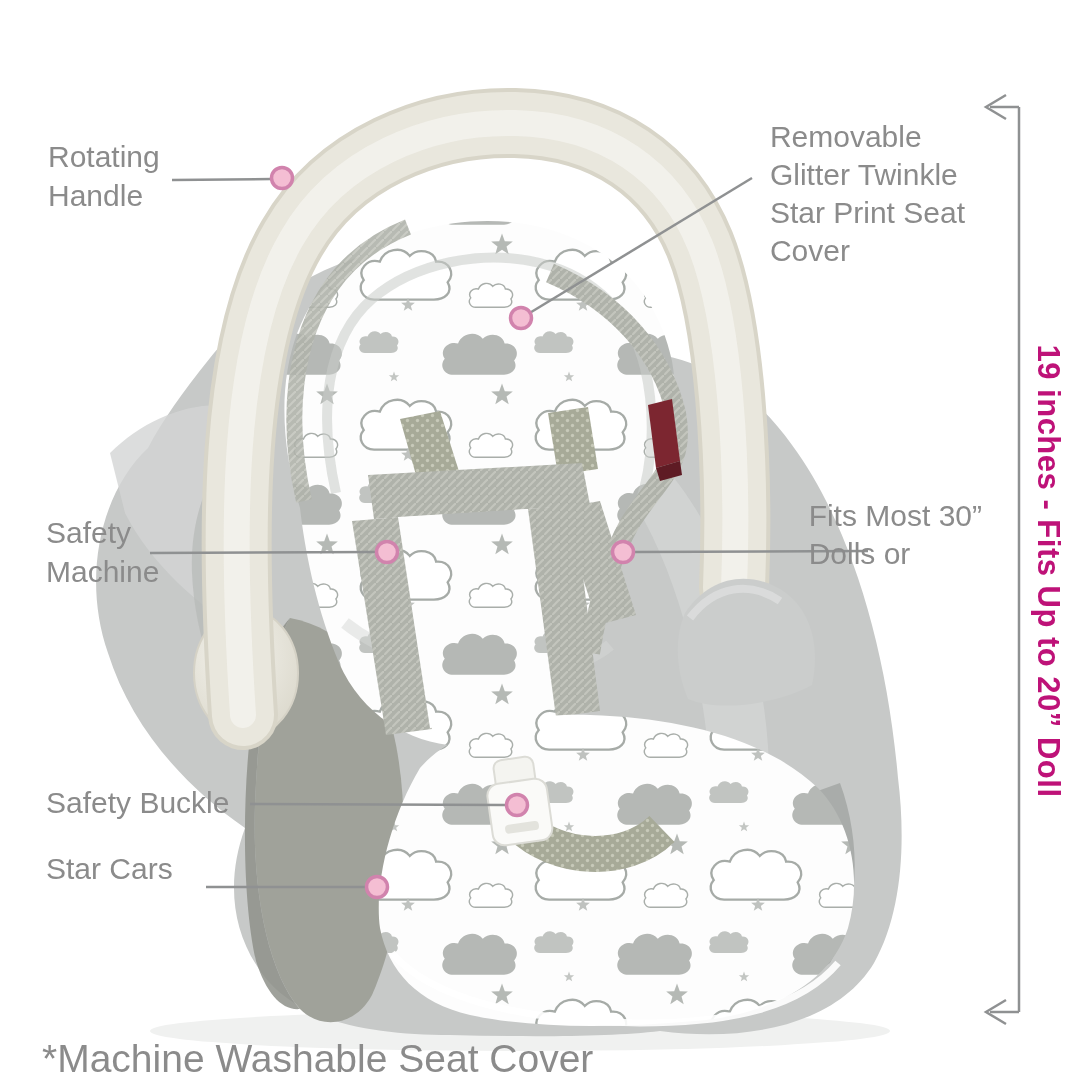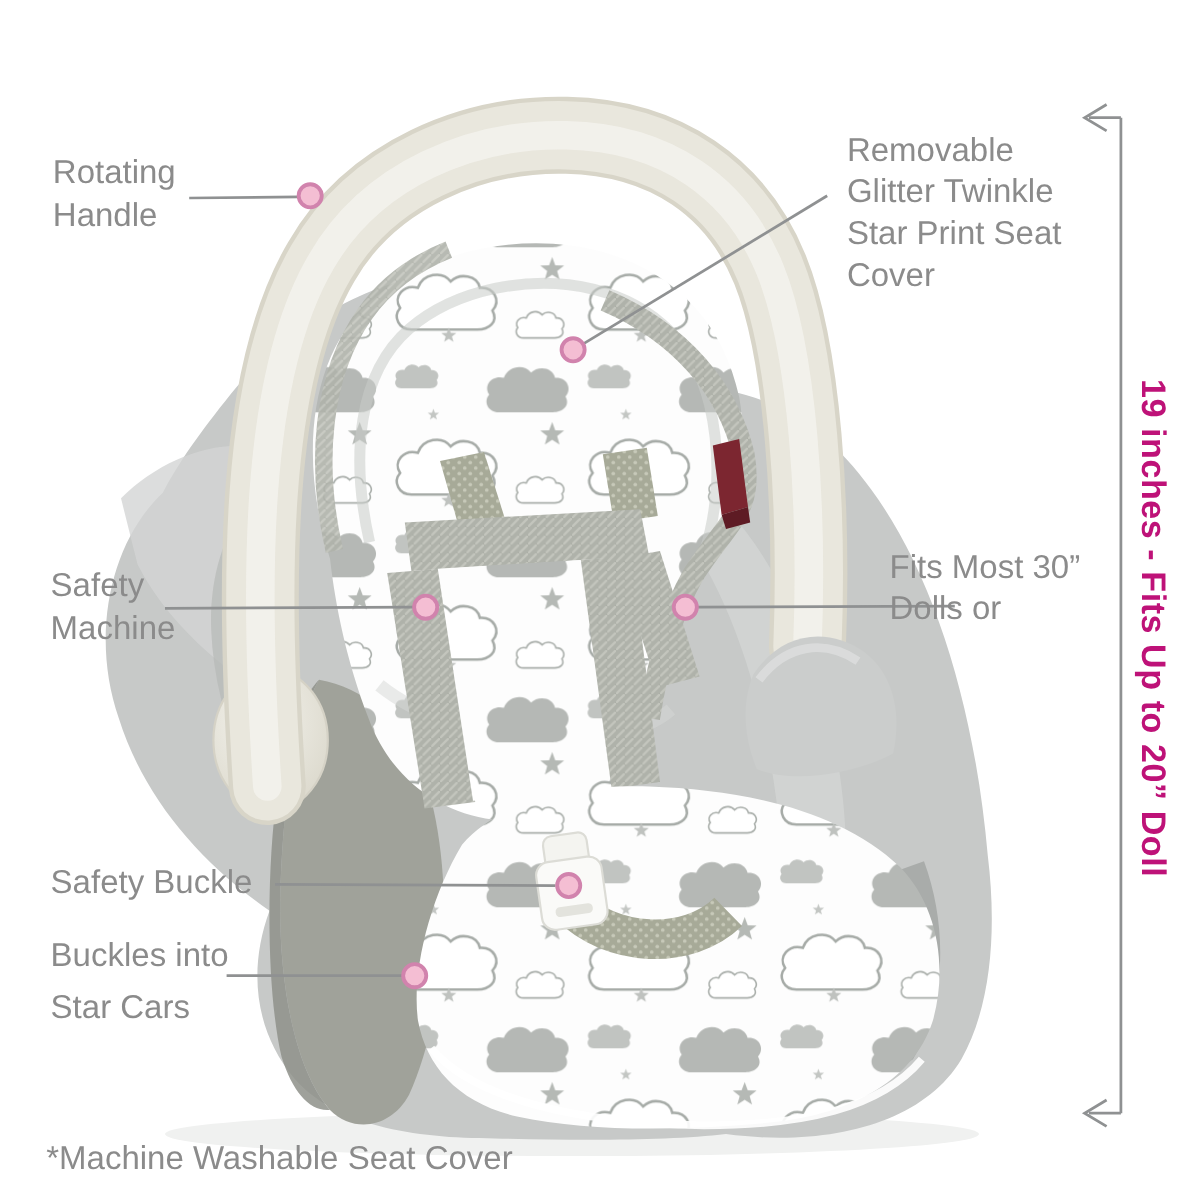--- a/index.html
+++ b/index.html
@@ -170,7 +170,6 @@
 </div>
 
 <div class="label lh47" style="left:46px;top:822px;">
-  <div>Buckles into</div>
   <div>Star Cars</div>
 </div>
 

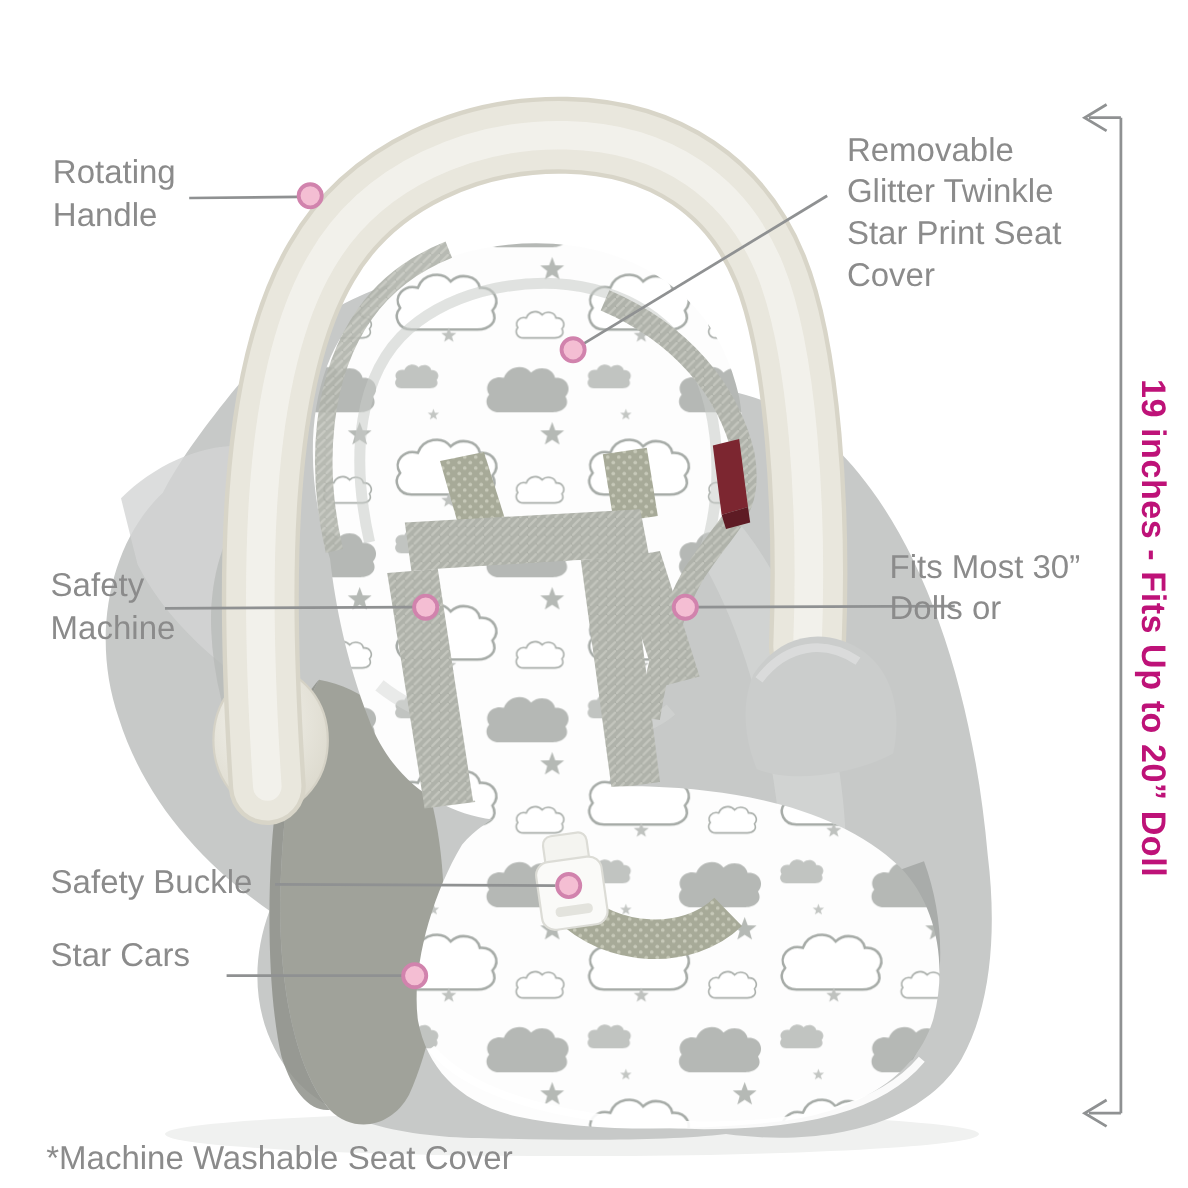--- a/index.html
+++ b/index.html
@@ -10,7 +10,7 @@
   .label.right{text-align:left;}
   .label.lh38{line-height:38px;}
   .label.lh47{line-height:47px;}
-  .footnote{position:absolute;color:#8b8b8b;font-size:30px;white-space:nowrap;}
+  .footnote{position:absolute;color:#8b8b8b;font-size:39px;white-space:nowrap;}
   .vlabel{position:absolute;left:1048px;top:548px;transform:translate(-50%,-50%) rotate(90deg);
           color:#be1278;font-weight:bold;font-size:31px;letter-spacing:.5px;white-space:nowrap;}
 </style>

